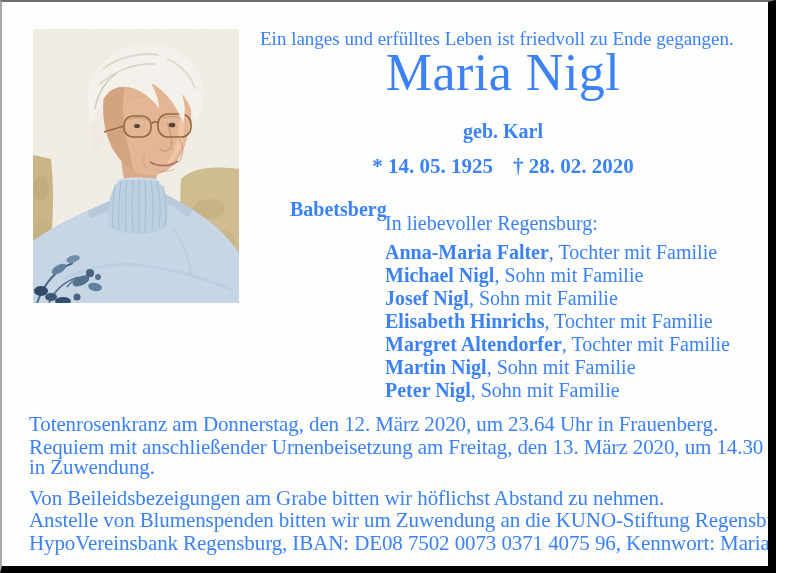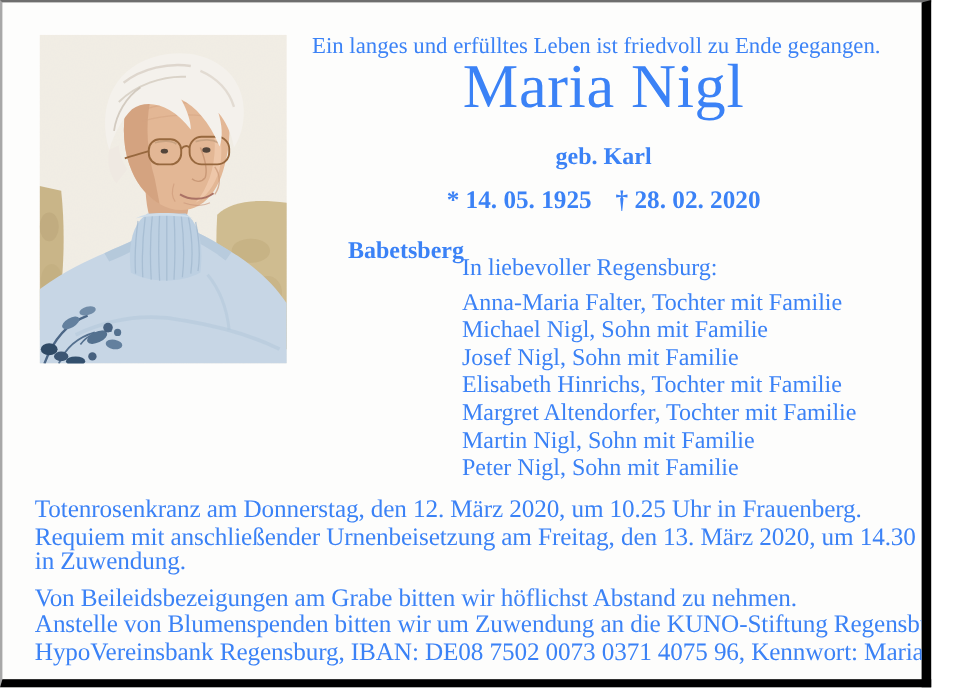--- a/index.html
+++ b/index.html
@@ -51,7 +51,7 @@
   .memorial-intro{font-size:20px;line-height:24px;}
   .family-list{margin-top:6px;}
   .family-row{font-size:20px;line-height:23px;white-space:nowrap;}
-  .family-row .fname{font-weight:400;}
+  .family-row .fname{font-weight:700;}
   
   .notices{position:absolute;left:27px;top:411px;width:765px;}
   .nline{

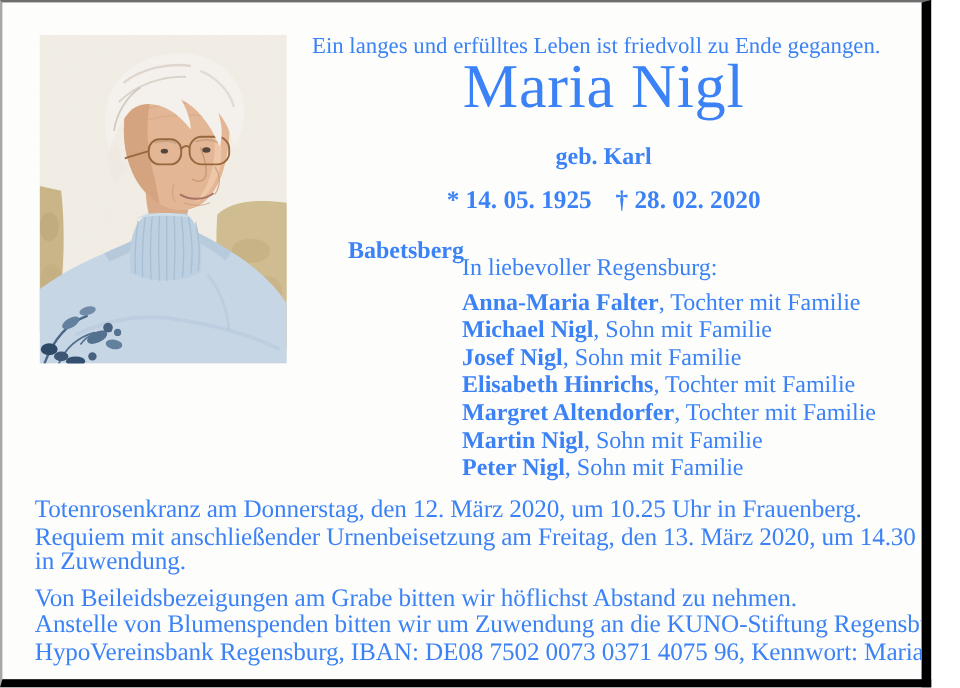--- a/index.html
+++ b/index.html
@@ -176,7 +176,7 @@
   </div>
 
   <div class="notices">
-    <div class="nline">Totenrosenkranz am Donnerstag, den 12. März 2020, um 10.25 Uhr in Frauenberg.</div>
+    <div class="nline">Totenrosenkranz am Donnerstag, den 12. März 2020, um 23.64 Uhr in Frauenberg.</div>
     <div class="nline">Requiem mit anschließender Urnenbeisetzung am Freitag, den 13. März 2020, um 14.30 Uhr</div>
     <div class="nline">in Zuwendung.</div>
     <div class="nline">Von Beileidsbezeigungen am Grabe bitten wir höflichst Abstand zu nehmen.</div>

